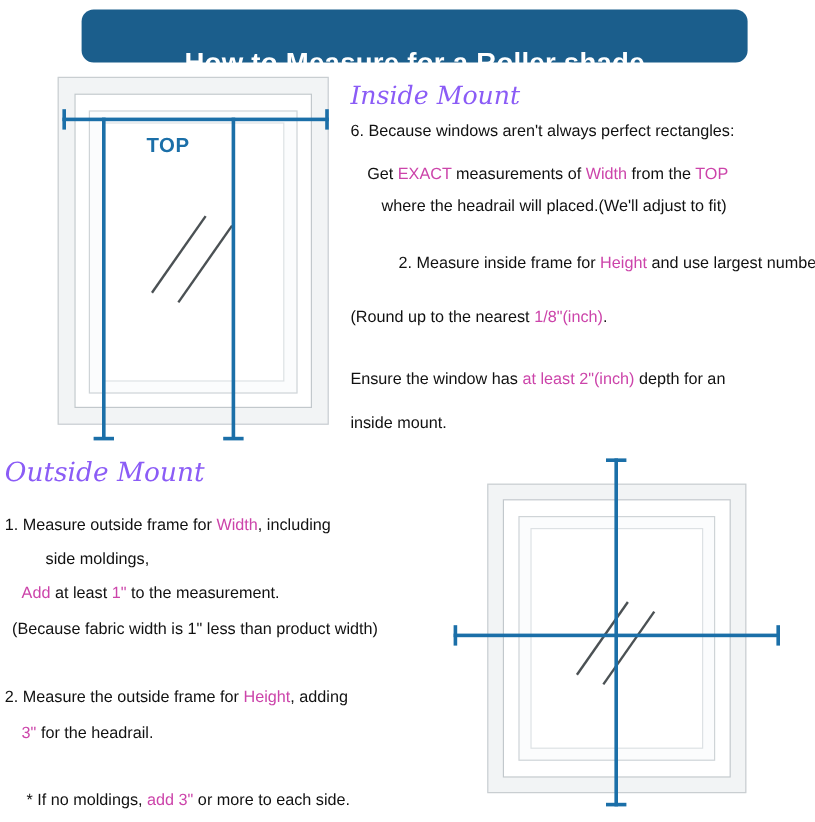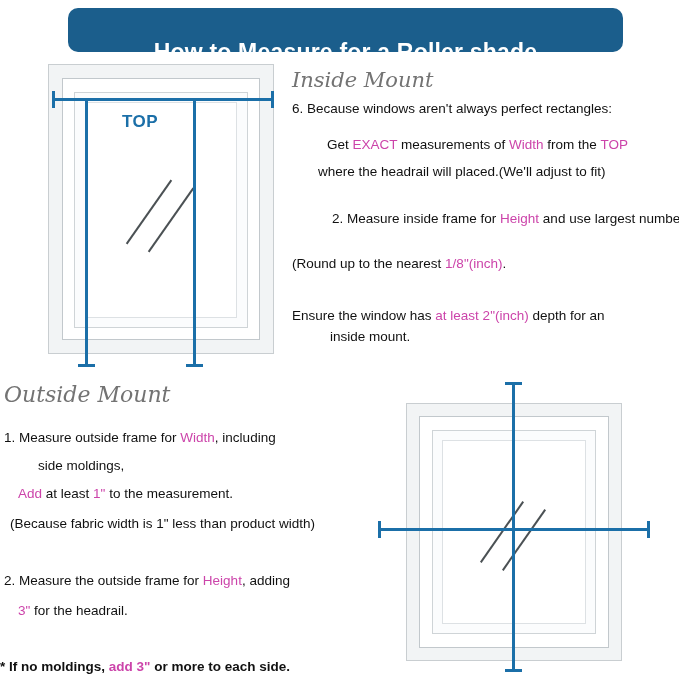--- a/index.html
+++ b/index.html
@@ -43,7 +43,7 @@
     position: absolute;
     font-family: "DejaVu Serif", serif;
     font-style: italic;
-    color: #737373;
+    color: #8b5cf6;
     font-size: 21px;
     white-space: nowrap;
   }

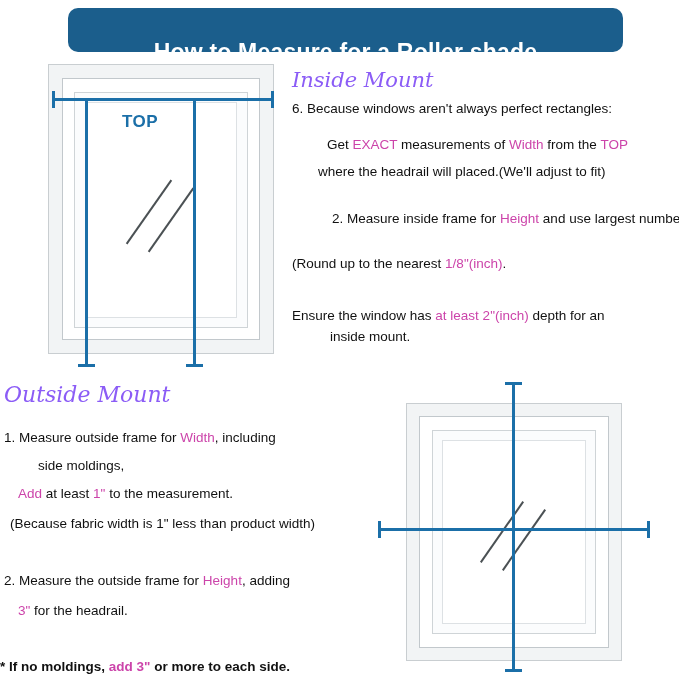--- a/index.html
+++ b/index.html
@@ -62,7 +62,7 @@
 
   
   #im-p1-l1 { left: 292px; top: 99px; }
-  #im-p1-l2 { left: 306px; top: 135px; margin-left: 21px; }
+  #im-p1-l2 { left: 306px; top: 135px; }
   #im-p1-l3 { left: 318px; top: 162px; }
   #im-p2-l1 { left: 292px; top: 209px; margin-left: 40px; }
   #im-p2-l2 { left: 292px; top: 254px; }

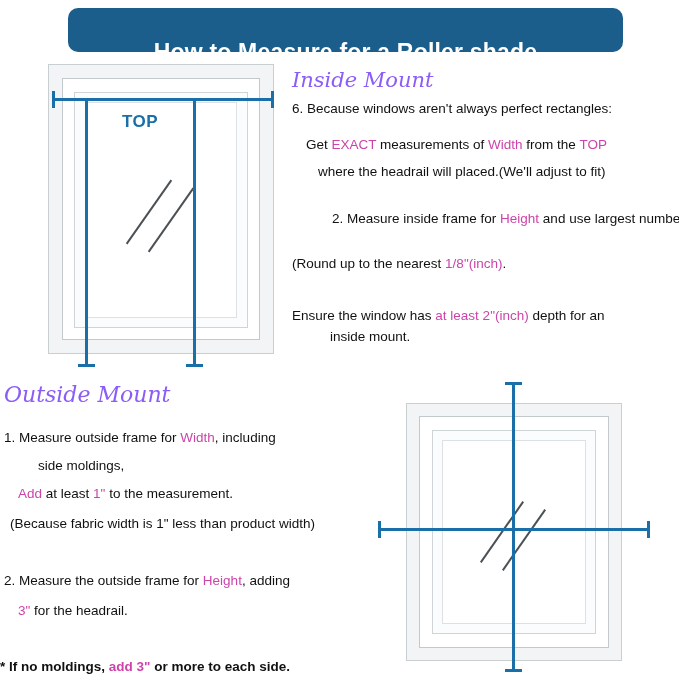--- a/index.html
+++ b/index.html
@@ -67,7 +67,7 @@
   #im-p2-l1 { left: 292px; top: 209px; margin-left: 40px; }
   #im-p2-l2 { left: 292px; top: 254px; }
   #im-p3-l1 { left: 292px; top: 306px; }
-  #im-p3-l2 { left: 292px; top: 327px; margin-left: 38px; }
+  #im-p3-l2 { left: 292px; top: 343px; }
 
   
   #om-p1-l1 { left: 4px;  top: 428px; }

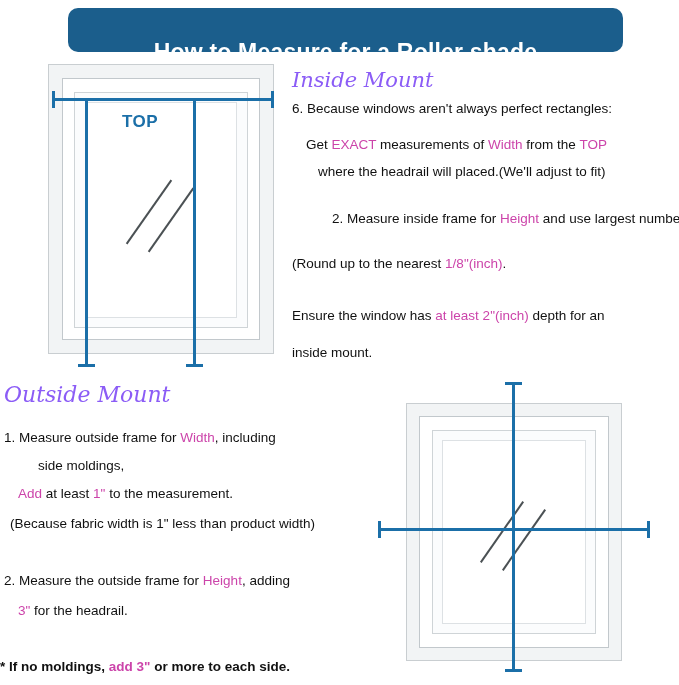--- a/index.html
+++ b/index.html
@@ -76,7 +76,7 @@
   #om-p1-l4 { left: 10px; top: 514px; }
   #om-p2-l1 { left: 4px;  top: 571px; }
   #om-p2-l2 { left: 18px; top: 601px; }
-  #om-note  { left: 0;  top: 657px; font-weight: bold; }
+  #om-note  { left: 22px;  top: 657px; }
 
   
   .window-figure {

